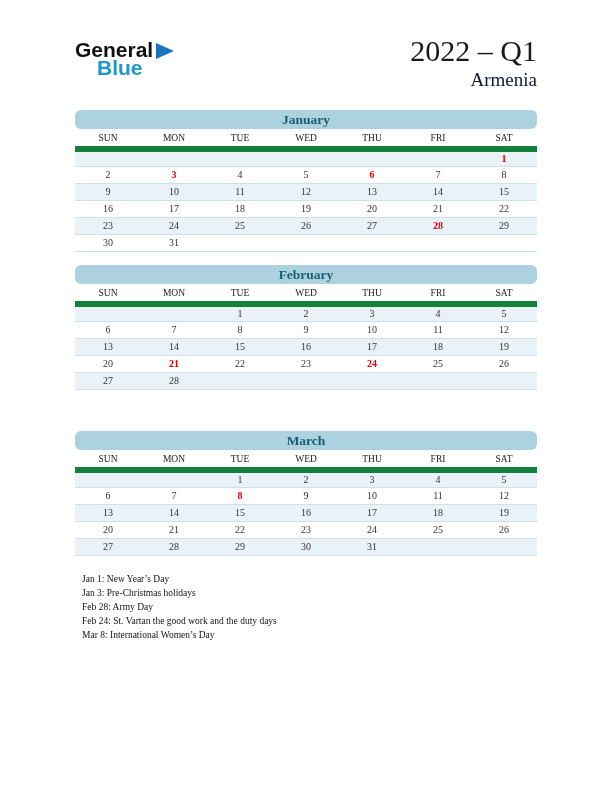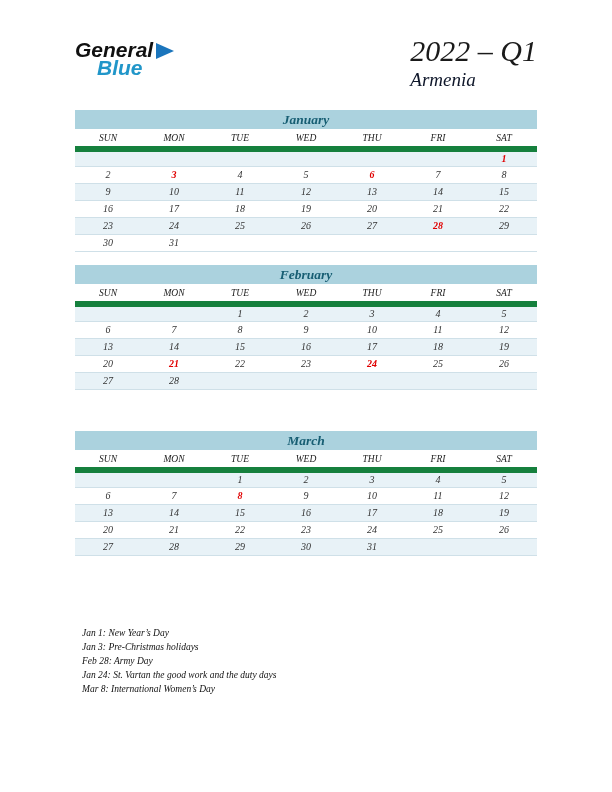--- a/index.html
+++ b/index.html
@@ -5,7 +5,7 @@
   * { margin:0; padding:0; box-sizing:border-box; }
   html,body { background:#ffffff; }
   body { font-family:"Liberation Serif", serif; }
-  .page { position:relative; width:612px; height:792px; margin:0 auto; background:#ffffff; overflow:hidden;font-style:italic; }
+  .page { position:relative; width:612px; height:792px; margin:0 auto; background:#ffffff; overflow:hidden; }
 
   
   .logo { position:absolute; left:75px; top:38px; font-family:"Liberation Sans", sans-serif; }

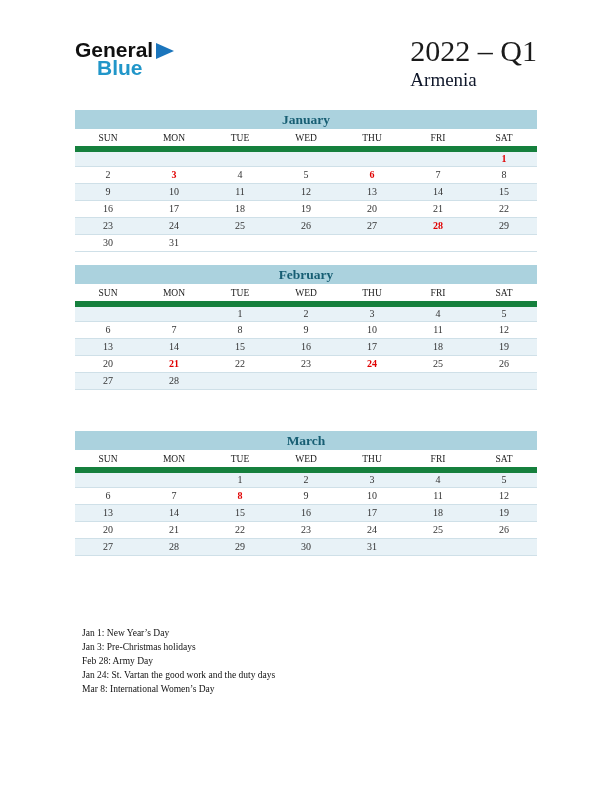--- a/index.html
+++ b/index.html
@@ -14,7 +14,7 @@
   .logo-line2 { font-size:21px; font-weight:bold; color:#2196c9; margin-left:22px; margin-top:-6px; }
 
   
-  .title-block { position:absolute; right:75px; top:34px; text-align:left; }
+  .title-block { position:absolute; right:75px; top:34px; text-align:right; }
   .page-title { font-size:30px; color:#1a1a1a; line-height:1.1; }
   .page-subtitle { font-size:19px; color:#0f172a; margin-top:2px; }
 

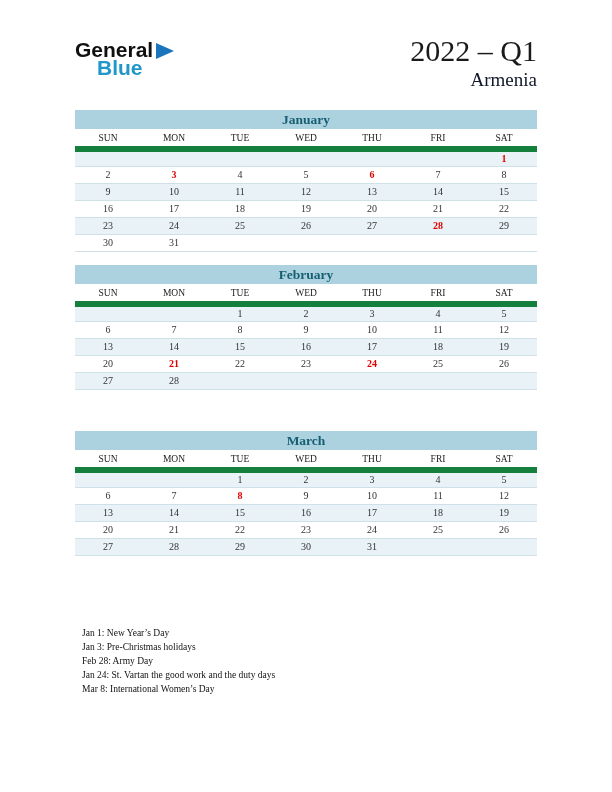--- a/index.html
+++ b/index.html
@@ -23,7 +23,7 @@
   #month-0 { top:110px; }
   #month-1 { top:265px; }
   #month-2 { top:431px; }
-  .month-header { height:19px; background:#abd2de; color:#175e73; font-weight:bold; font-size:13.5px; text-align:center; line-height:19px; }
+  .month-header { height:19px; background:#abd2de; color:#175e73; font-weight:bold; font-size:13.5px; text-align:center; line-height:19px;border-radius:6px; }
 
   table.cal { width:100%; border-collapse:collapse; table-layout:fixed; }
   .cal th { height:20px; font-size:9.5px; font-weight:normal; color:#222222; text-align:center; border-bottom:6px solid #15803d; }

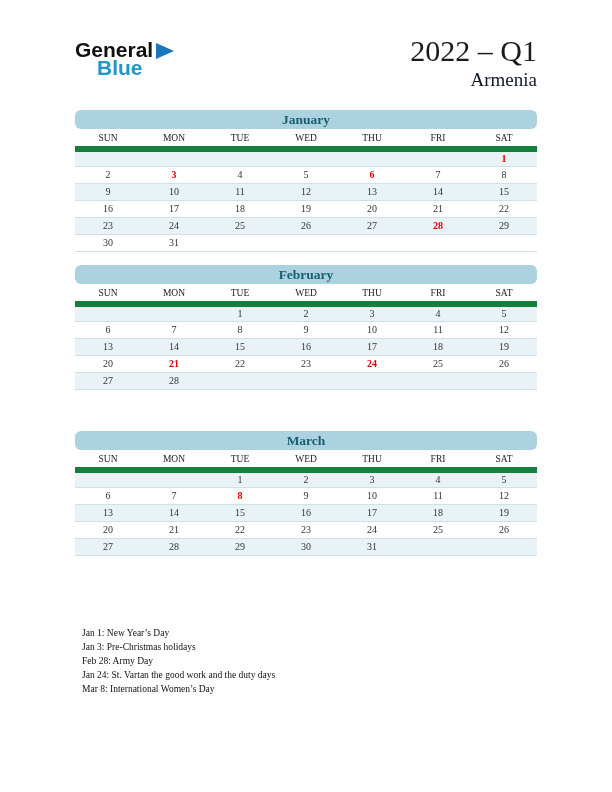--- a/index.html
+++ b/index.html
@@ -33,7 +33,7 @@
   td.holiday { color:#e00000; font-weight:bold; }
 
   
-  .holidays { position:absolute; left:82px; top:626px; }
+  .holidays { position:absolute; left:82px; top:572px; }
   .holiday-line { font-size:9.5px; color:#111111; line-height:14px; }
 </style>
 </head>

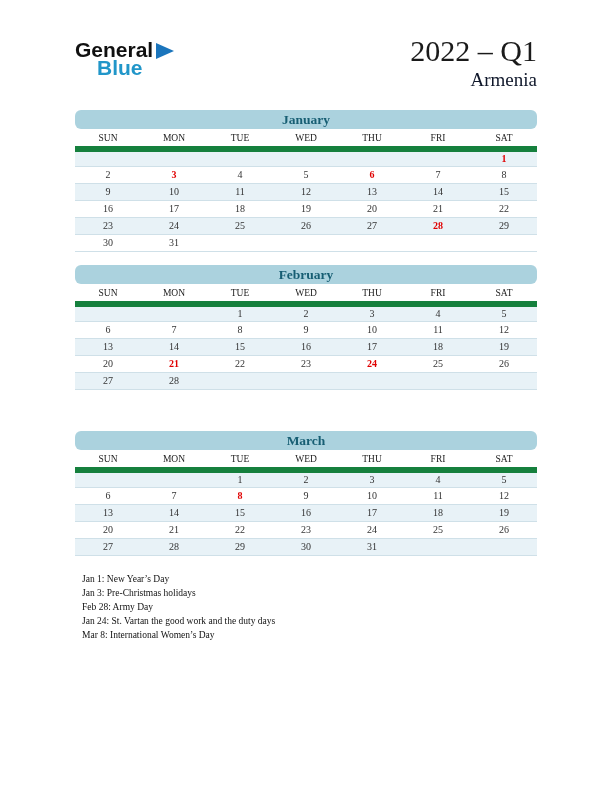--- a/index.html
+++ b/index.html
@@ -259,7 +259,7 @@
       <div class="holiday-line">Jan 1: New Year’s Day</div>
       <div class="holiday-line">Jan 3: Pre-Christmas holidays</div>
       <div class="holiday-line">Feb 28: Army Day</div>
-      <div class="holiday-line">Jan 24: St. Vartan the good work and the duty days</div>
+      <div class="holiday-line">Feb 24: St. Vartan the good work and the duty days</div>
       <div class="holiday-line">Mar 8: International Women’s Day</div>
     </div>
 

